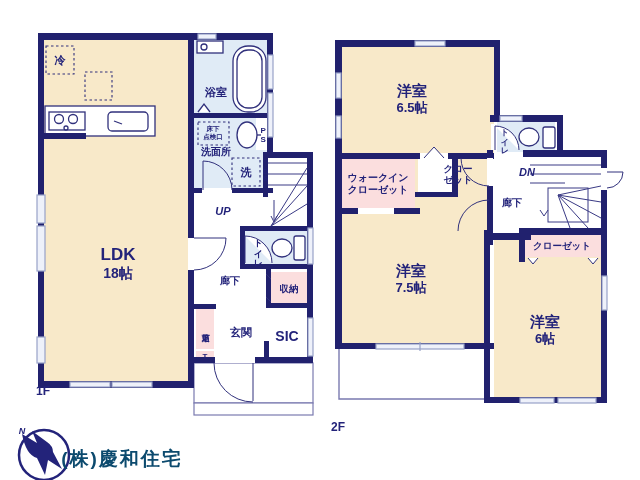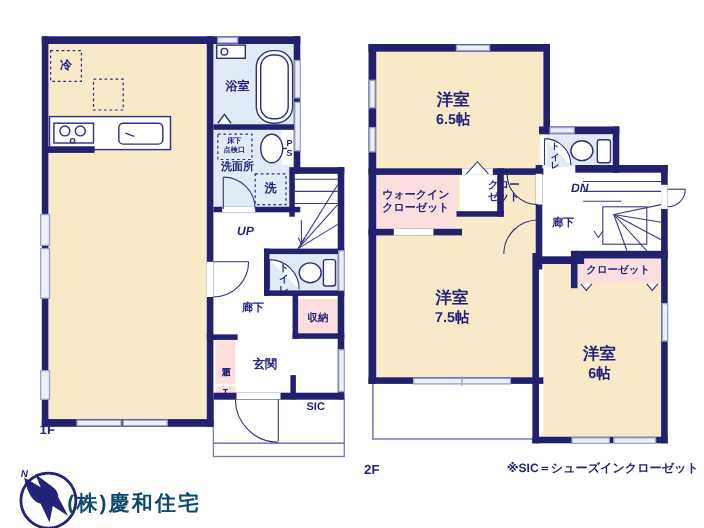--- a/index.html
+++ b/index.html
@@ -229,7 +229,7 @@
 </svg>
 
 <div class="lbl" style="left:60px;top:60px;font-size:11px;">冷</div>
-<div class="lbl" style="left:216px;top:79px;font-size:11px;">浴室</div>
+<div class="lbl" style="left:216px;top:92px;font-size:11px;">浴室</div>
 <div class="lbl" style="left:213px;top:133px;font-size:6.5px;">
   <div>床下</div>
   <div>点検口</div>

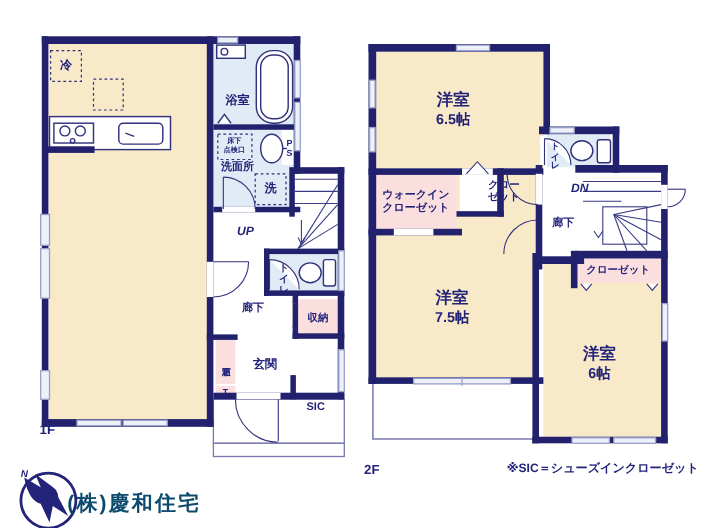--- a/index.html
+++ b/index.html
@@ -228,6 +228,10 @@
   </g>
 </svg>
 
+<div class="lbl" style="left:118px;top:263px;font-size:17px;">
+  <div>LDK</div>
+  <div style="font-size:14px;">18帖</div>
+</div>
 <div class="lbl" style="left:60px;top:60px;font-size:11px;">冷</div>
 <div class="lbl" style="left:216px;top:92px;font-size:11px;">浴室</div>
 <div class="lbl" style="left:213px;top:133px;font-size:6.5px;">

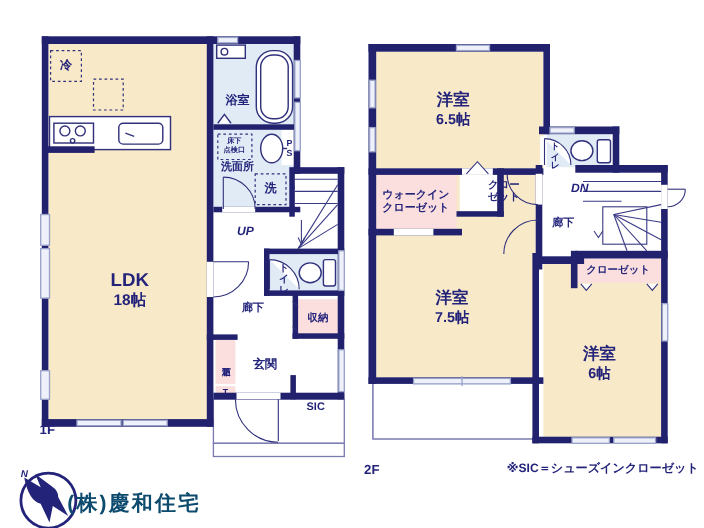--- a/index.html
+++ b/index.html
@@ -249,7 +249,7 @@
 <div class="lbl v" style="left:205px;top:328px;font-size:8px;">下足箱</div>
 <div class="lbl" style="left:205px;top:357px;font-size:8px;">T</div>
 <div class="lbl" style="left:241px;top:332px;font-size:11px;">玄関</div>
-<div class="lbl" style="left:287px;top:336px;font-size:10px;margin-top:35px;">SIC</div>
+<div class="lbl" style="left:287px;top:336px;font-size:14px;">SIC</div>
 <div class="lbl" style="left:43px;top:391px;font-size:12px;">1F</div>
 
 <div class="lbl" style="left:412px;top:99px;font-size:15px;">

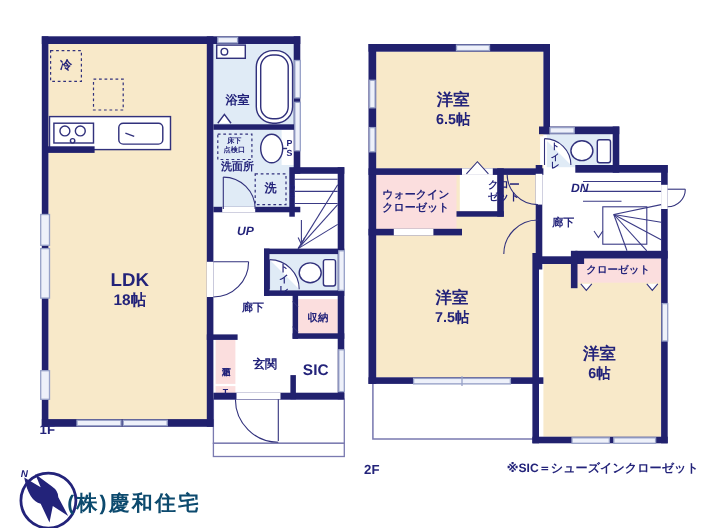--- a/index.html
+++ b/index.html
@@ -278,7 +278,6 @@
 </div>
 <div class="lbl" style="left:338px;top:411px;font-size:12px;margin-top:16px;">2F</div>
 
-<div class="lbl note" style="left:548px;top:427px;font-size:11px;">※SIC＝シューズインクローゼット</div>
 <div class="lbl wm" style="left:122px;top:459px;font-size:19px;">(株)慶和住宅</div>
 <div class="lbl italic" style="left:22px;top:431px;font-size:9px;">N</div>
 

